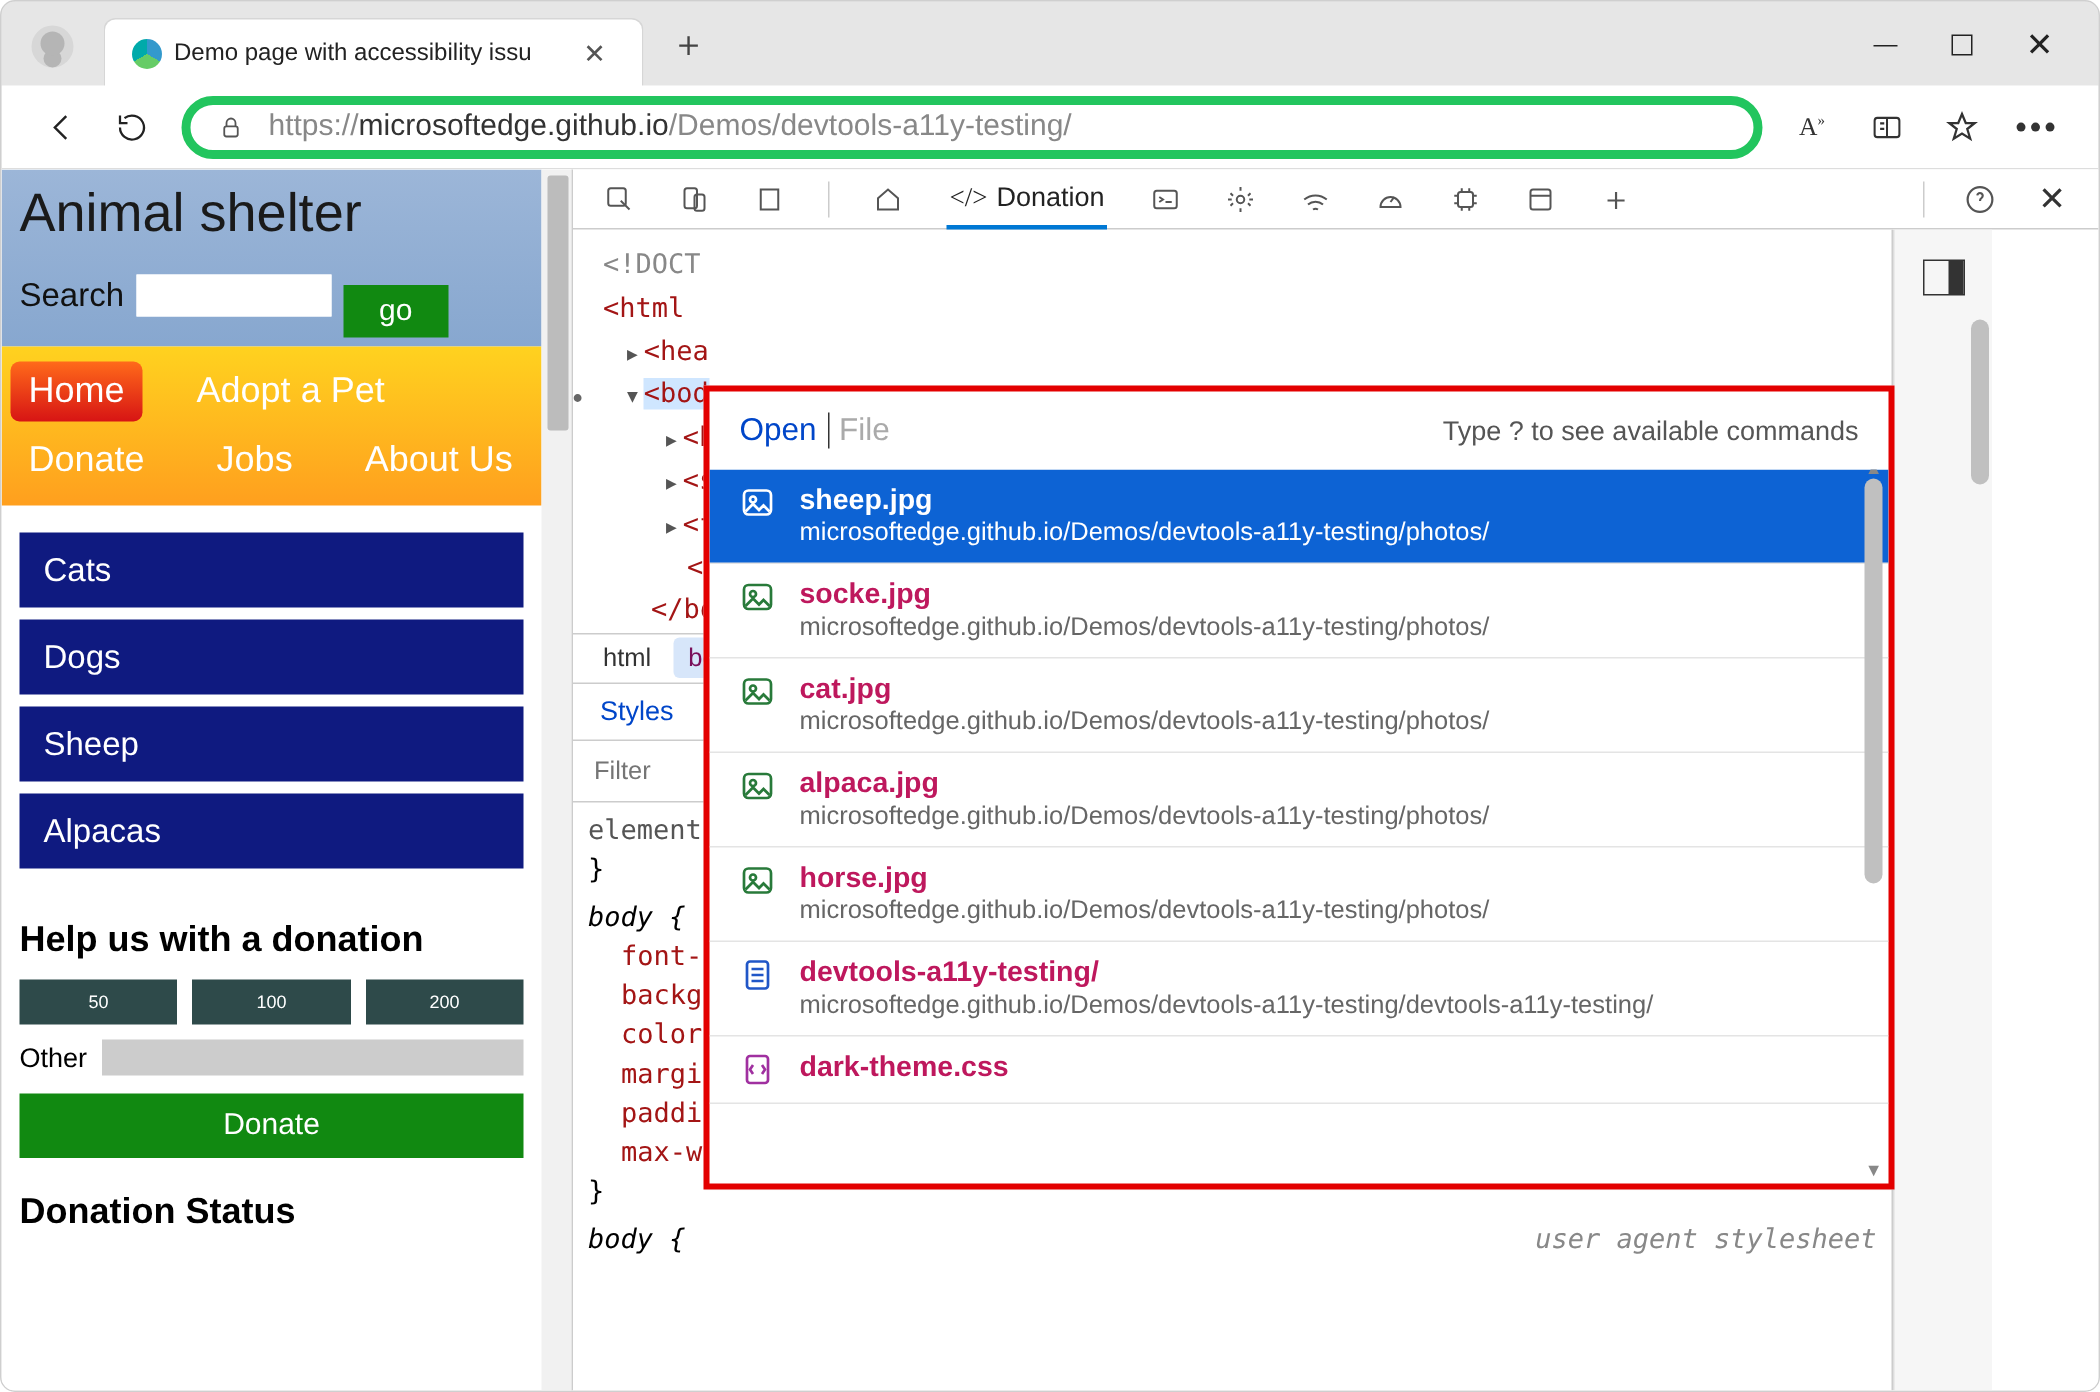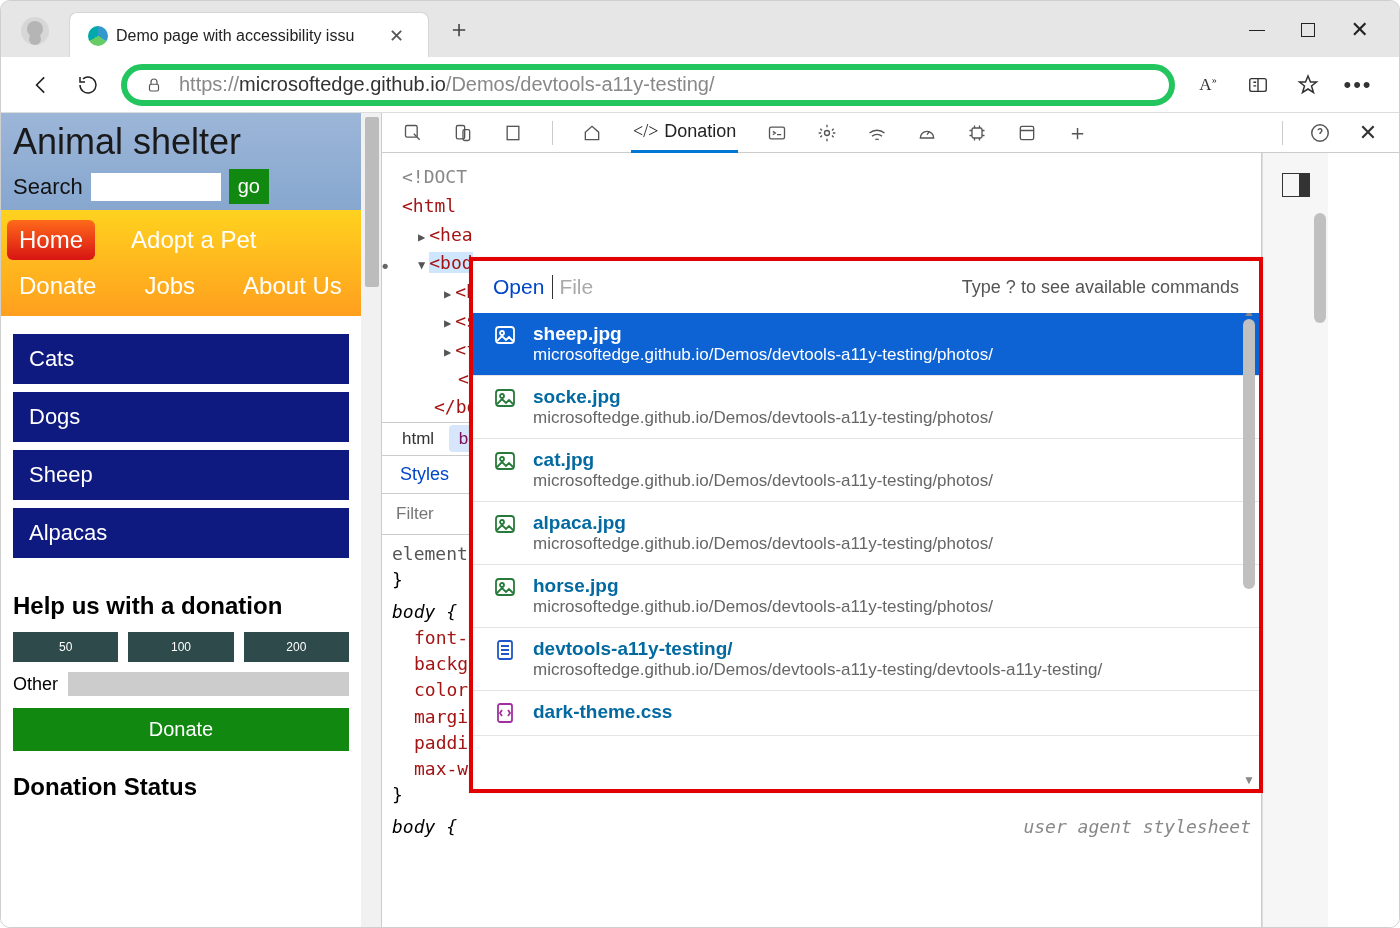--- a/index.html
+++ b/index.html
@@ -46,7 +46,7 @@
   .srch-row { display:flex; align-items:center; gap:8px; margin-top:6px;}
   .srch-row label { font-size:22px; color:#111;}
   .srch-row input { width:130px; height:28px; border:1px solid #fff; background:#fff;}
-  .srch-row button { background:#118911; color:#fff; border:none; padding:6px 9px; font-size:20px; cursor:pointer;}
+  .srch-row button { background:#118911; color:#fff; border:none; padding:6px 24px; font-size:20px; cursor:pointer;margin-top:21px;}
   .menubar { background:linear-gradient(#ffd21f,#ff9f1e); padding:10px 6px; display:flex; flex-wrap:wrap; gap:6px 24px; font-size:24px;}
   .menubar a { color:#fff; text-decoration:none; padding:6px 12px; cursor:pointer;}
   .menubar a.active { background:linear-gradient(#ff6a1a,#d71414); border-radius:6px;}

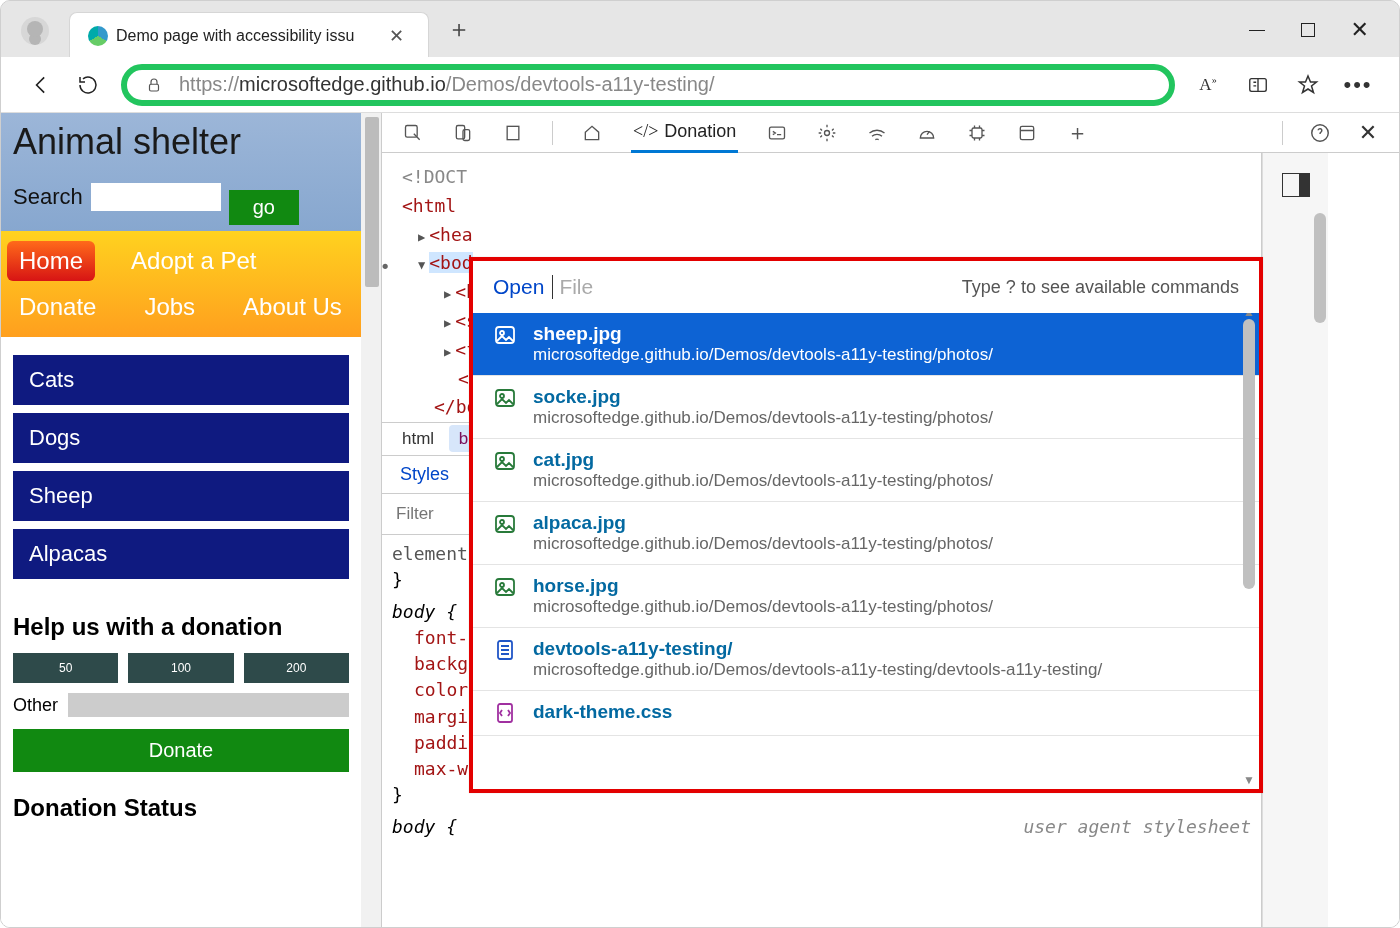--- a/index.html
+++ b/index.html
@@ -104,7 +104,7 @@
   .cmd-item { display:flex; gap:16px; padding:10px 20px; border-bottom:1px solid #e4e4e4;}
   .cmd-item .ci-icon { width:24px; height:24px; flex-shrink:0;}
   .cmd-item .ci-text { display:flex; flex-direction:column;}
-  .cmd-item .fn { font-size:19px; color:#0369a1; font-weight:600;}
+  .cmd-item .fn { font-size:19px; color:#be185d; font-weight:600;}
   .cmd-item .pth { font-size:17px; color:#666; font-weight:400;}
   .cmd-item.selected { background:#0d63d4;}
   .cmd-item.selected .fn, .cmd-item.selected .pth { color:#fff;}

